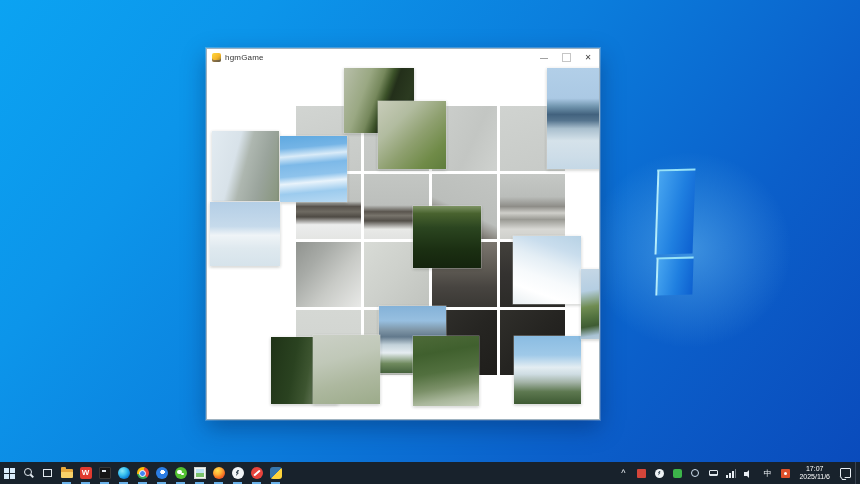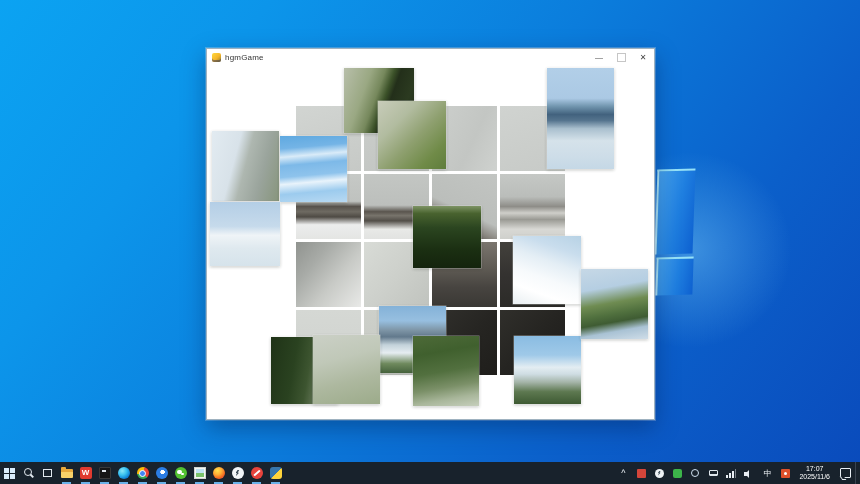--- a/index.html
+++ b/index.html
@@ -19,7 +19,7 @@
   .pane2{left:656px;top:257px;width:35px;height:36px;transform:skew(-2deg,-1.5deg);}
 
   
-  .window{position:absolute;left:206px;top:48px;width:449px;height:372px;background:#c4b5fd;
+  .window{position:absolute;left:206px;top:48px;width:394px;height:372px;background:#c4b5fd;
     border:1px solid #9fb2c0;box-sizing:border-box;
     box-shadow:0 8px 22px rgba(0,30,80,.40),0 0 0 1px rgba(255,255,255,.25);text-align:center;}
   .titlebar{position:absolute;left:0;top:0;right:0;height:17px;background:#ffffff;

